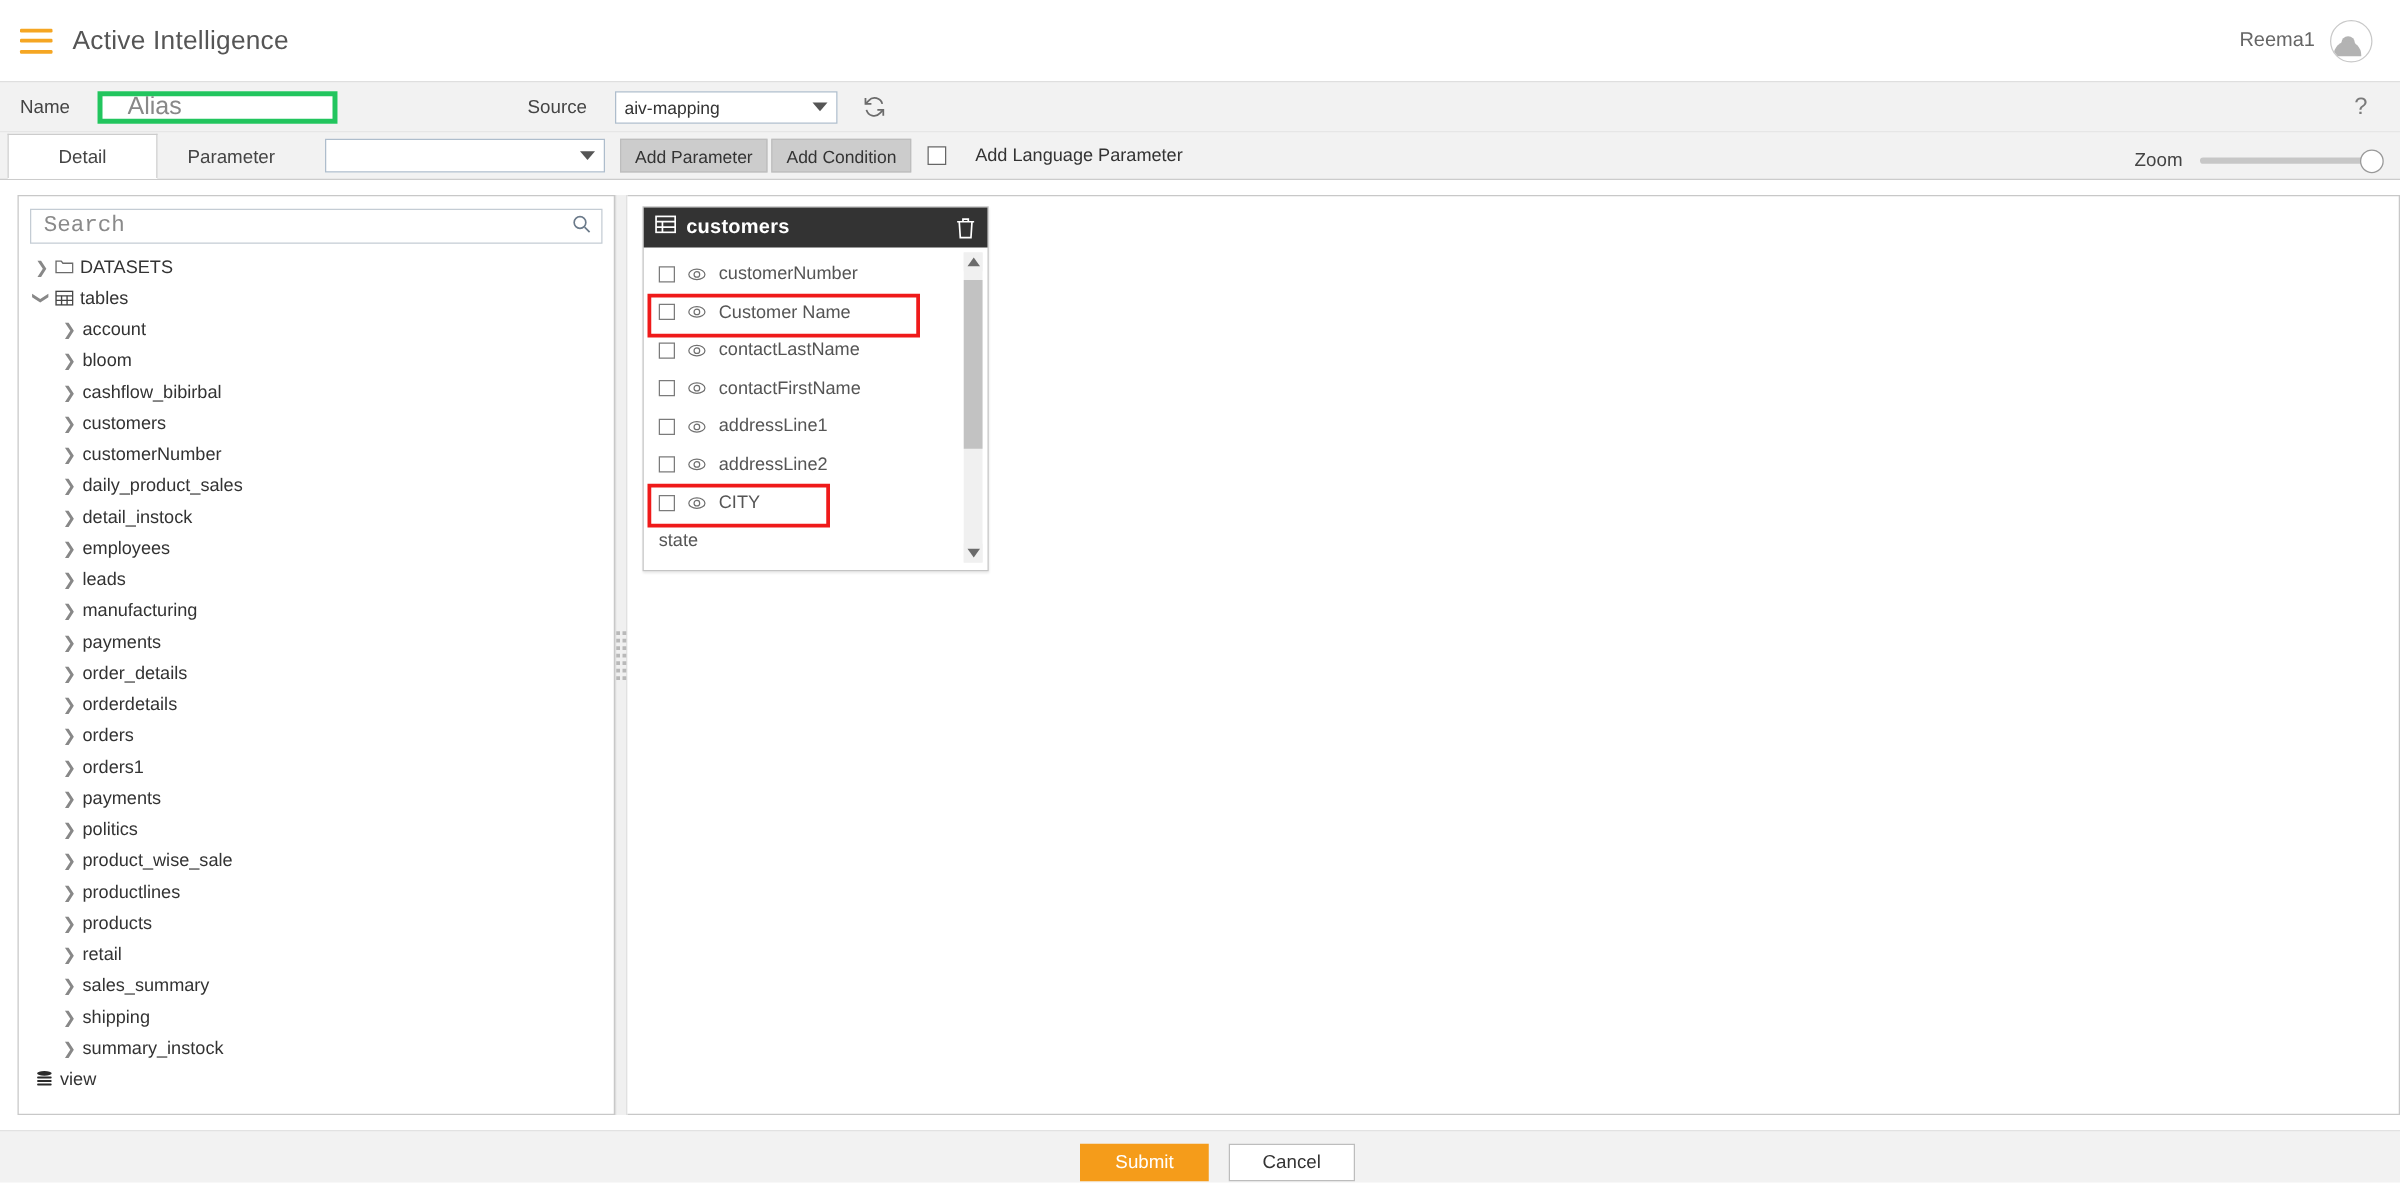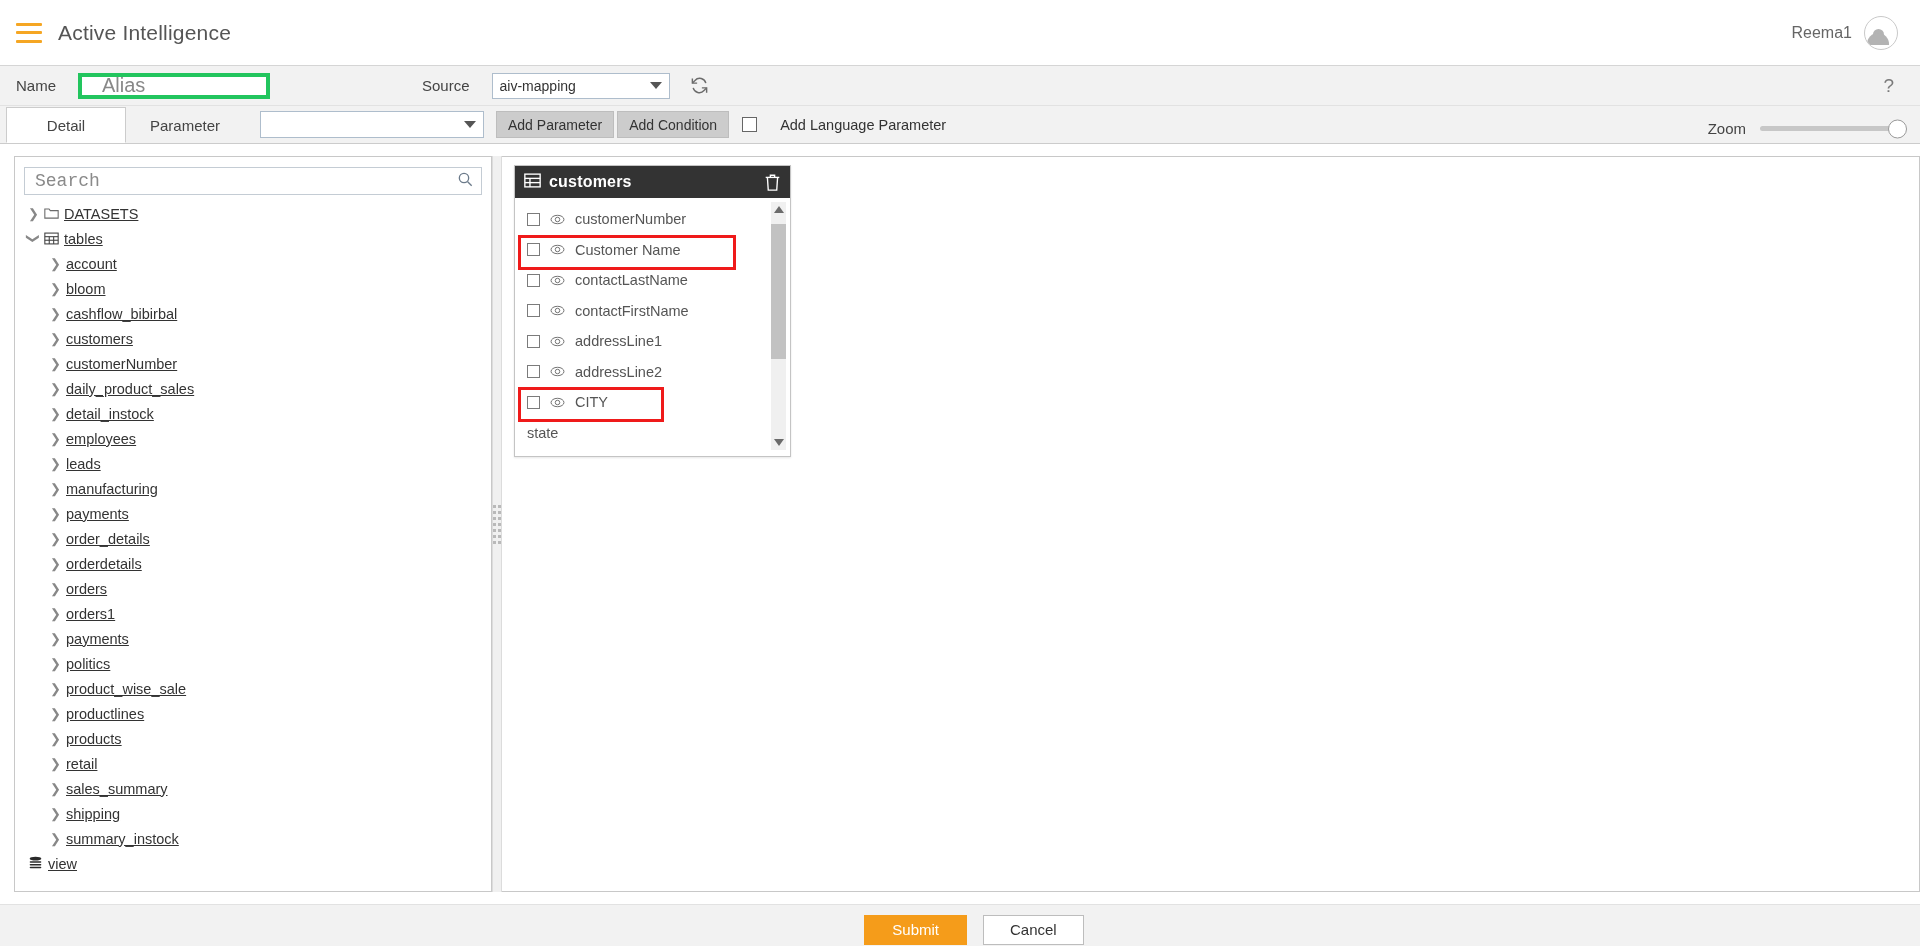--- a/index.html
+++ b/index.html
@@ -196,7 +196,7 @@
     display: inline-block; line-height: 1;
   }
   .chev.open { transform: rotate(90deg); }
-  .tnode .lbl { color: #333; text-decoration: underline; }
+  .tnode .lbl { color: #333; }
 
   
   .splitter {

